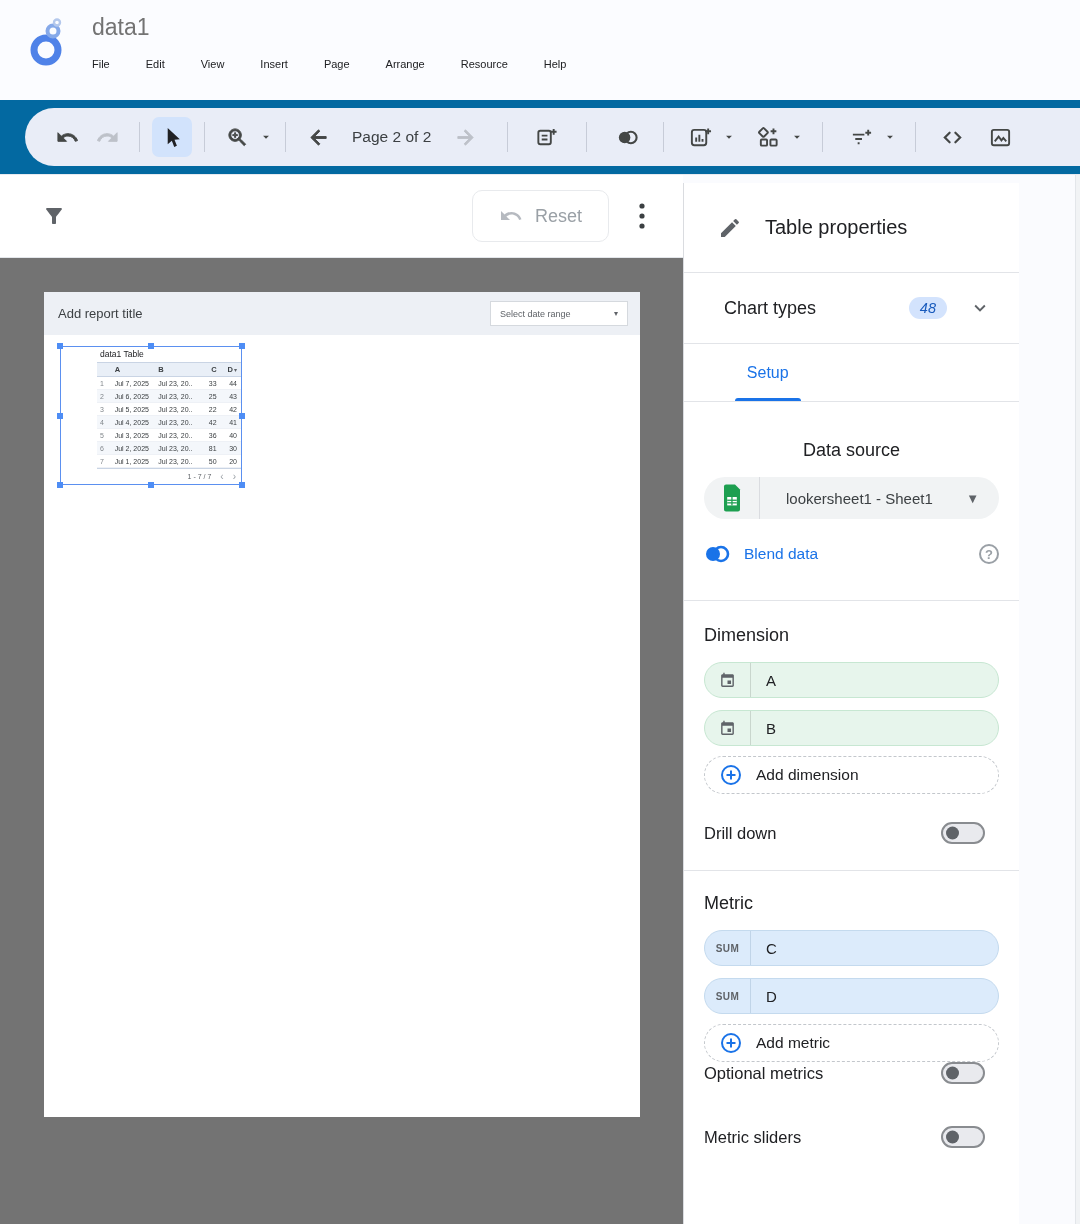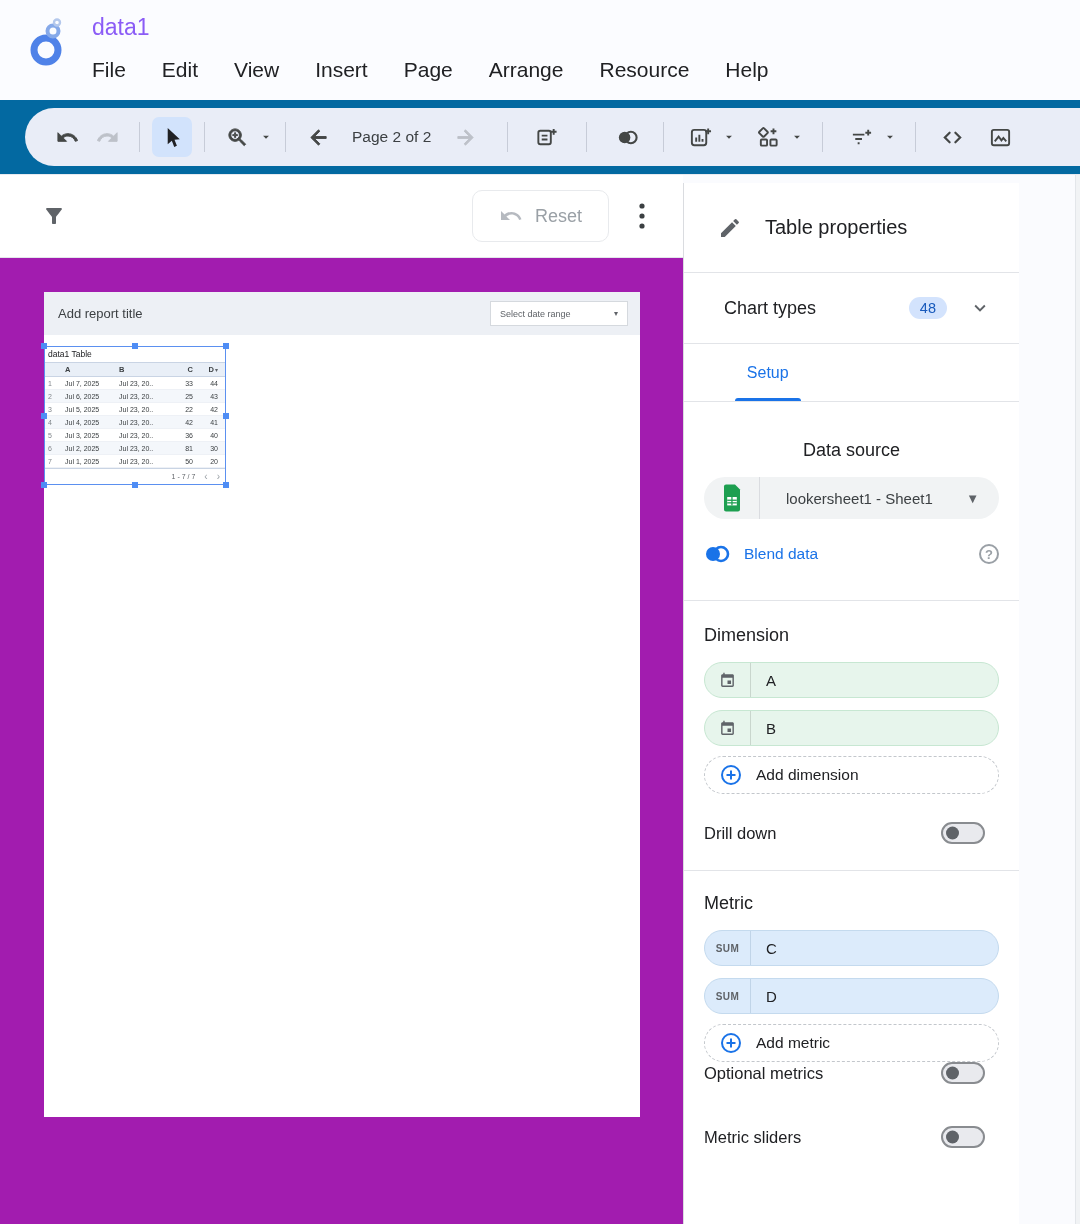--- a/index.html
+++ b/index.html
@@ -10,7 +10,7 @@
   
   #header { position:absolute; left:0; top:0; width:1080px; height:100px; background:#fbfcff; }
   #logo { position:absolute; left:26px; top:18px; }
-  #report-title { position:absolute; left:92px; top:14px; font-size:23px; color:#8b5cf6; }
+  #report-title { position:absolute; left:92px; top:14px; font-size:23px; color:#737373; }
   #menubar { position:absolute; left:92px; top:58px; display:flex; gap:36px; font-size:21px; color:#202124; }
   .menu-item { cursor:default; }
 

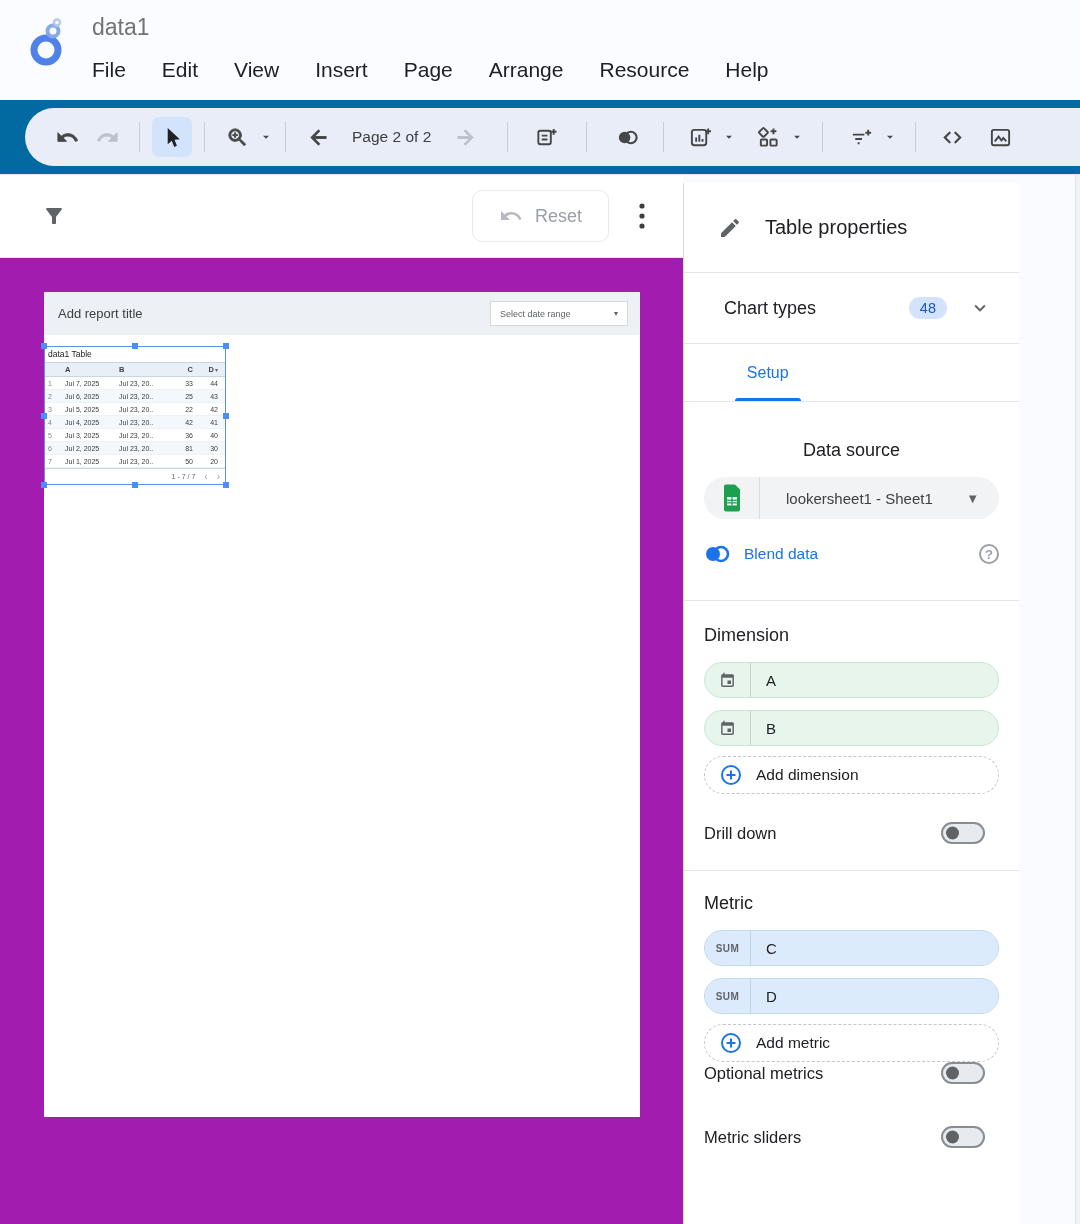--- a/index.html
+++ b/index.html
@@ -11,7 +11,7 @@
   #header { position:absolute; left:0; top:0; width:1080px; height:100px; background:#fbfcff; }
   #logo { position:absolute; left:26px; top:18px; }
   #report-title { position:absolute; left:92px; top:14px; font-size:23px; color:#737373; }
-  #menubar { position:absolute; left:92px; top:58px; display:flex; gap:36px; font-size:21px; color:#202124; }
+  #menubar { position:absolute; left:92px; top:58px; display:flex; gap:36px; font-size:11px; color:#202124; }
   .menu-item { cursor:default; }
 
   

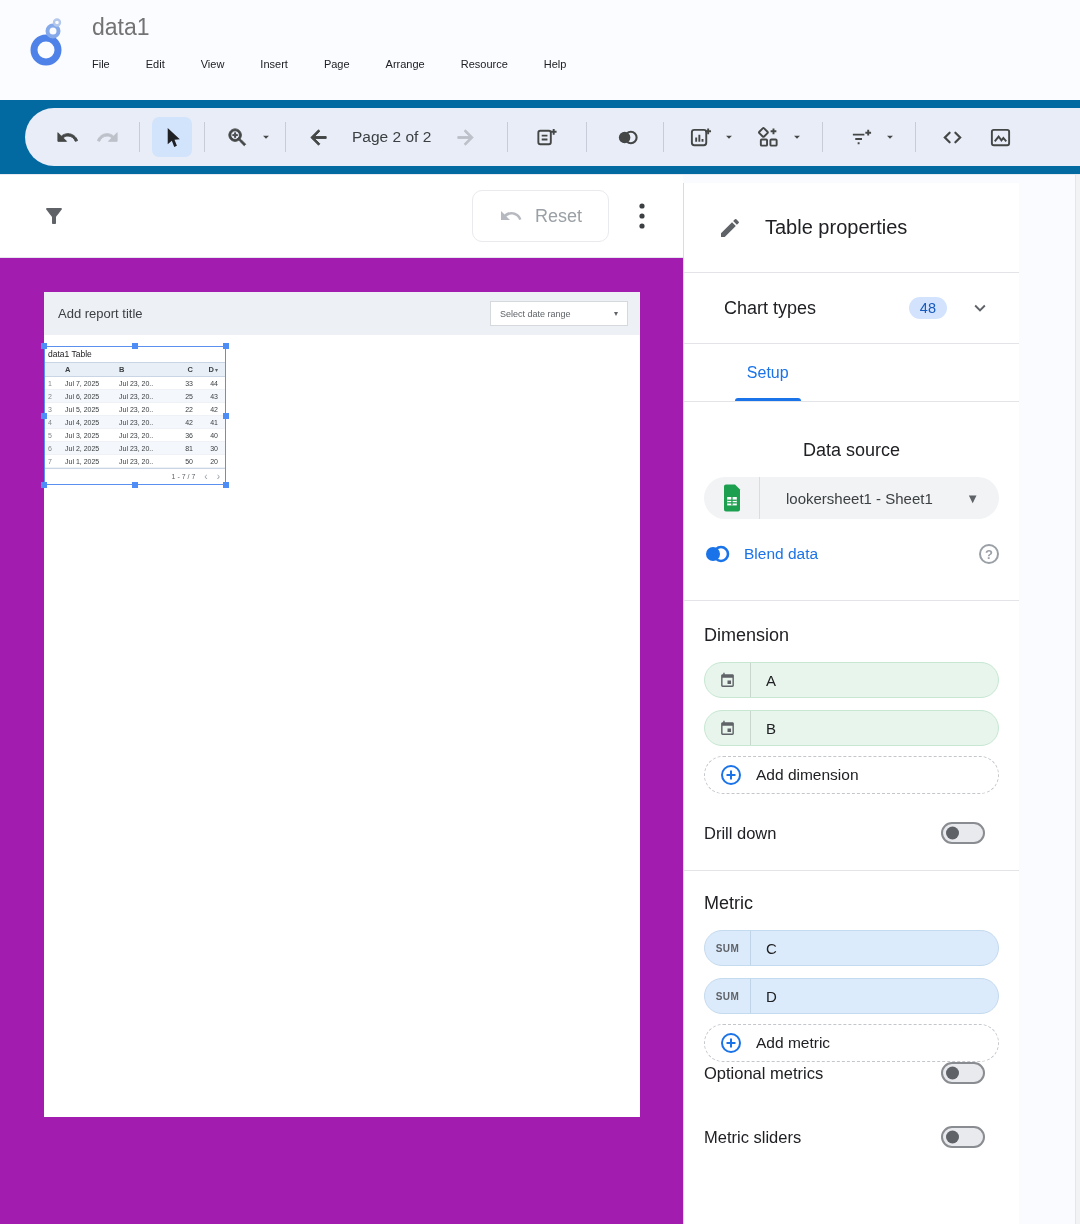--- a/index.html
+++ b/index.html
@@ -34,7 +34,7 @@
   #kebab-btn { margin:0 26px 0 18px; width:30px; height:40px; display:flex; align-items:center; justify-content:center; }
 
   
-  #canvas { position:absolute; left:0; top:258px; width:683px; height:966px; background:#a21caf; }
+  #canvas { position:absolute; left:0; top:258px; width:683px; height:966px; background:#737373; }
   #page { position:absolute; left:44px; top:34px; width:596px; height:825px; background:#fff; }
   #page-band { position:relative; width:100%; height:43px; background:#edf0f5; }
   #report-title-ph { position:absolute; left:14px; top:0; line-height:43px; font-size:13px; color:#3c4043; }

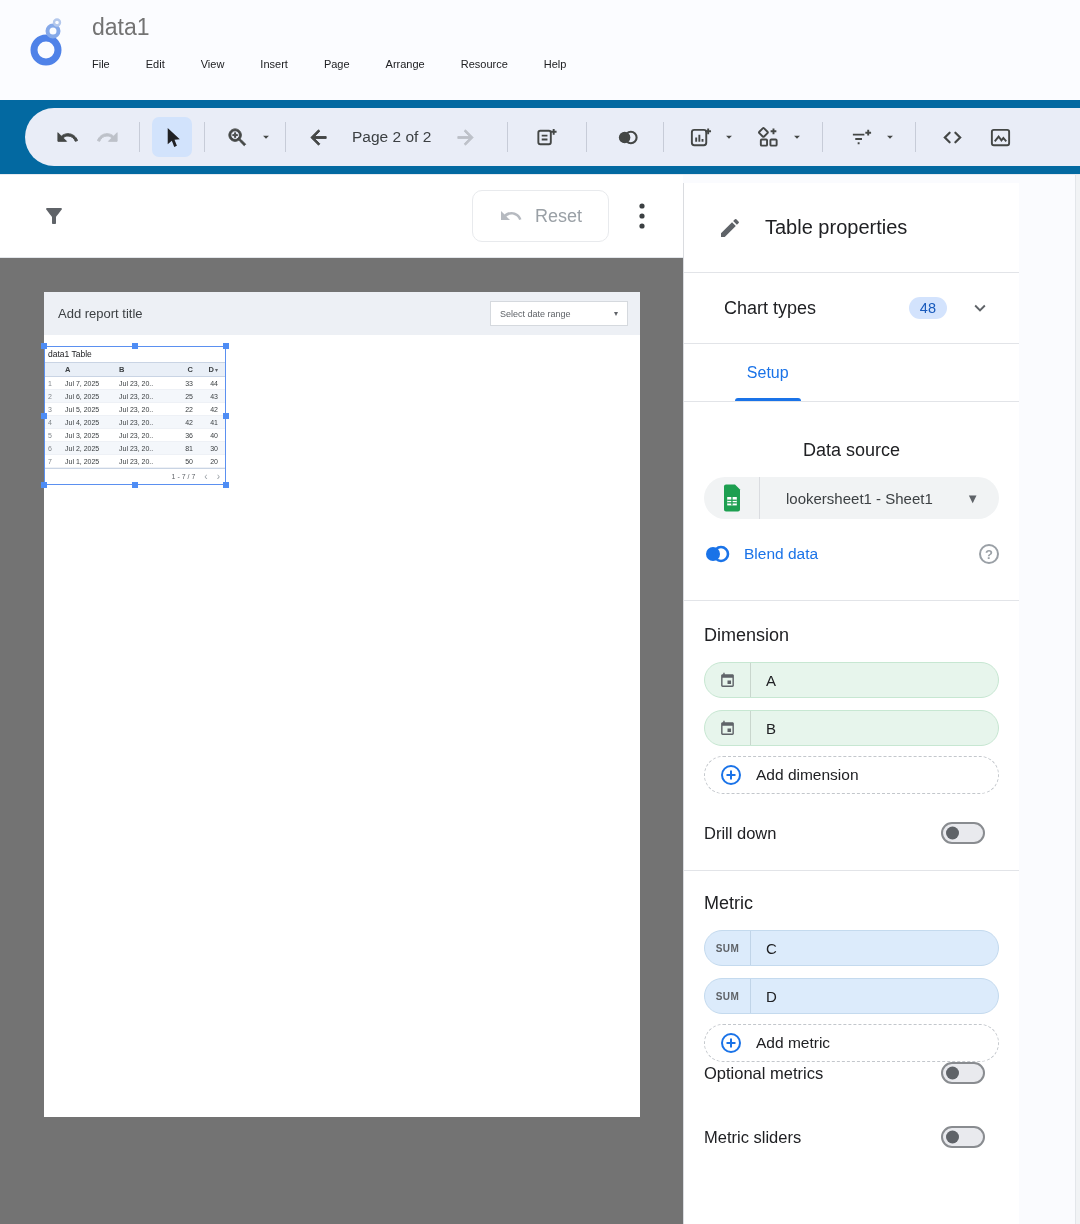--- a/index.html
+++ b/index.html
@@ -65,7 +65,7 @@
   #p-title { font-size:20px; color:#202124; }
   #p-chart-row { height:71px; display:flex; align-items:center; padding:0 28px 0 40px; border-bottom:1px solid #e2e4e8; }
   #chart-types-label { font-size:18px; font-weight:500; color:#202124; }
-  #chart-badge { margin-left:auto; background:#d3e3fd; color:#185abc; font-size:14.5px; border-radius:13px; padding:3px 11px; }
+  #chart-badge { margin-left:auto; background:#d3e3fd; color:#185abc; font-size:14.5px; border-radius:13px; padding:3px 11px;font-style:italic; }
   #chart-chevron { margin-left:22px; }
   #p-tabs { position:relative; height:58px; display:flex; border-bottom:1px solid #e2e4e8; }
   .p-tab { width:50%; display:flex; align-items:center; justify-content:center; font-size:16px; font-weight:500; }

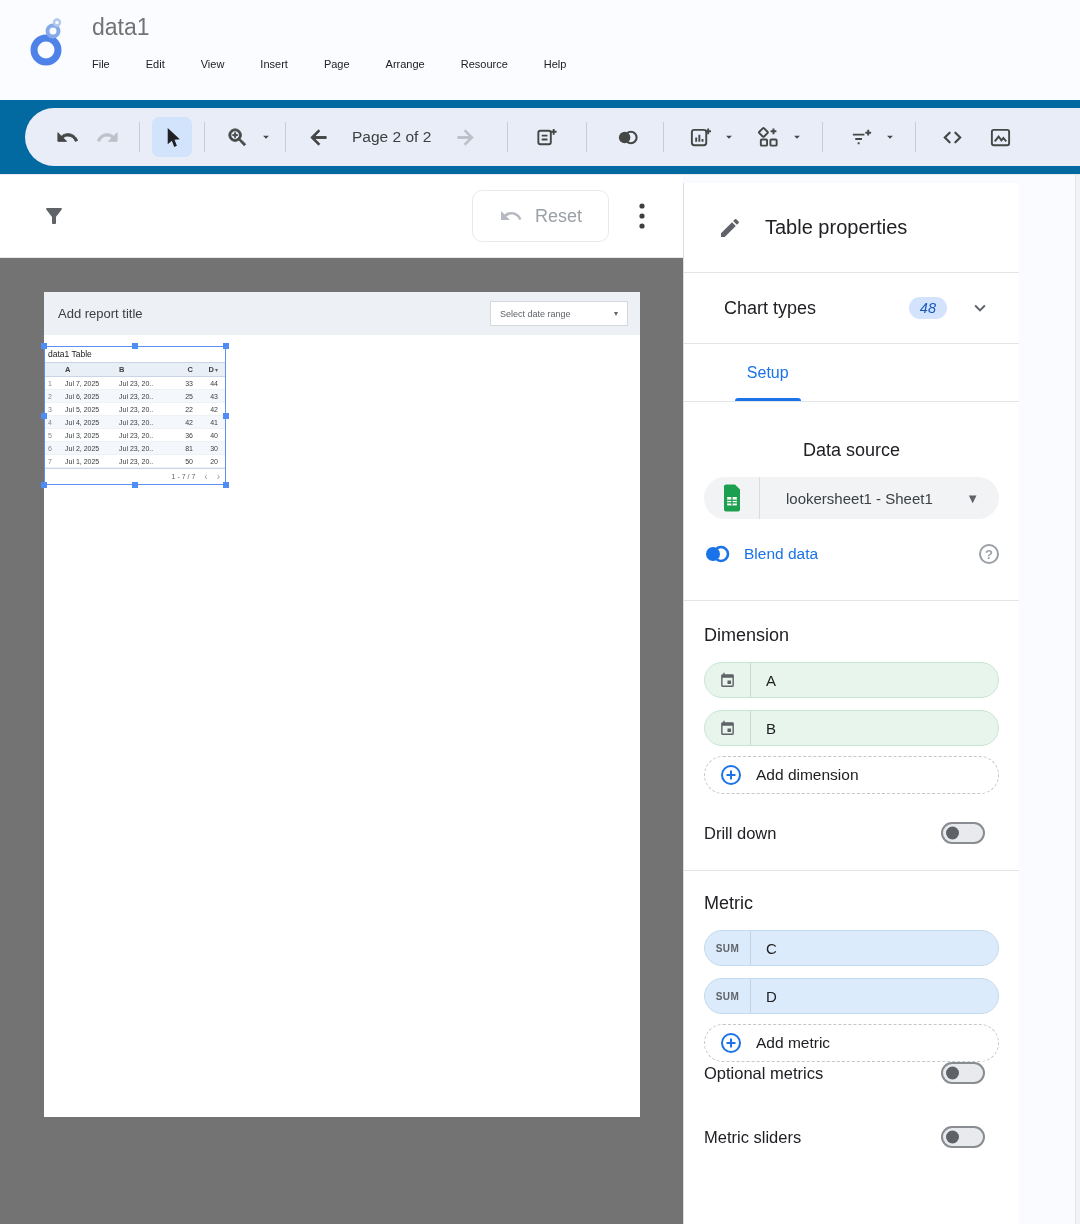--- a/index.html
+++ b/index.html
@@ -42,7 +42,7 @@
   #date-caret { margin-left:auto; font-size:8px; color:#5f6368; }
 
   
-  #comp { position:absolute; left:0; top:54px; width:182px; border:1.5px solid #5b90f0; background:#fff; }
+  #comp { position:absolute; left:16px; top:54px; width:182px; border:1.5px solid #5b90f0; background:#fff;padding-left:36px; }
   .handle { position:absolute; width:6px; height:6px; background:#4e8df5; z-index:3; }
   #comp-title { height:15px; font-size:8.5px; color:#202124; padding:2px 0 0 3px; background:#fff; }
   #ttable { border:1px solid #c9d4e4; border-left:none; border-right:none; }

